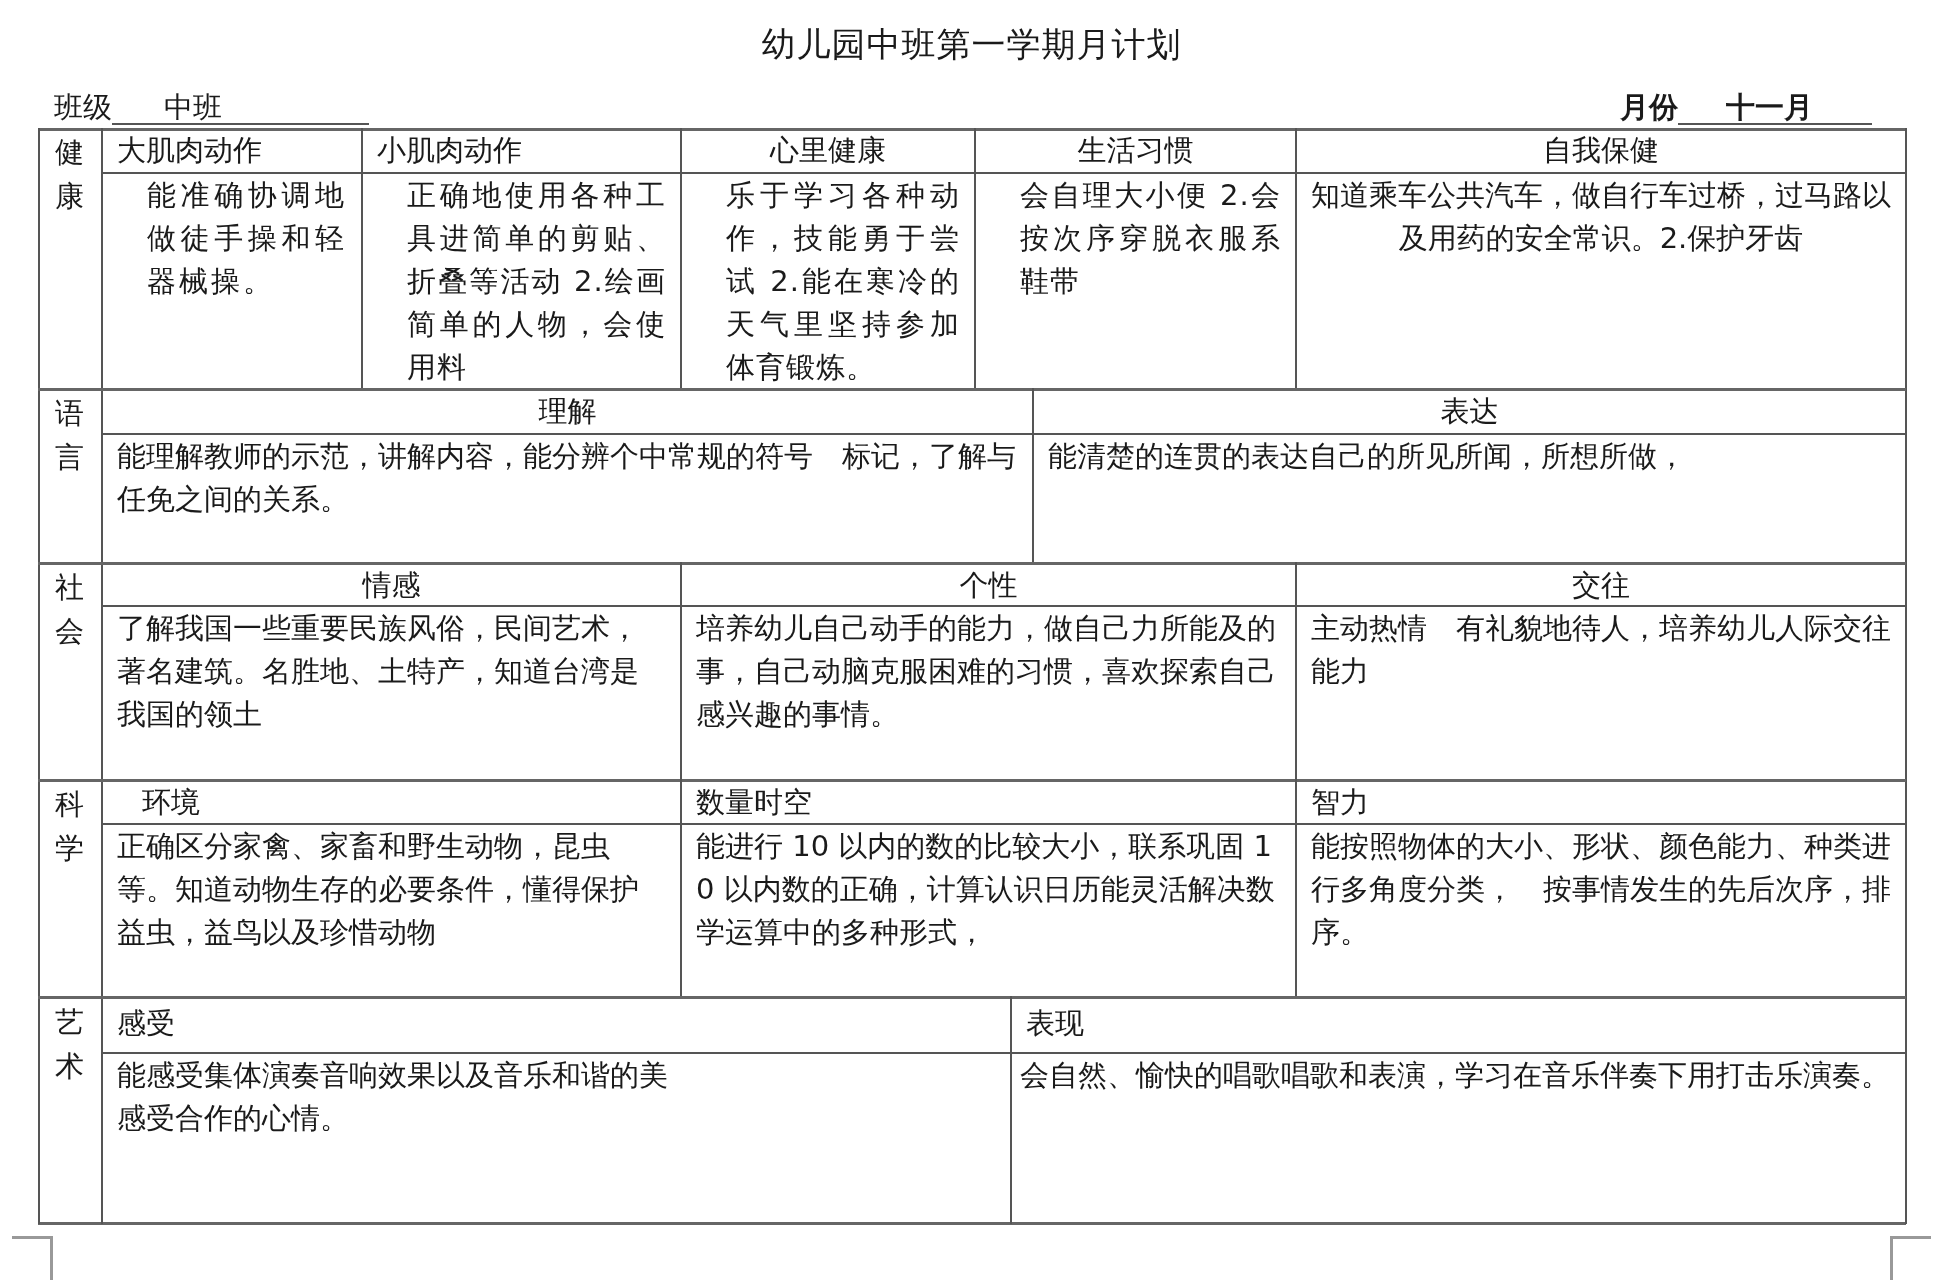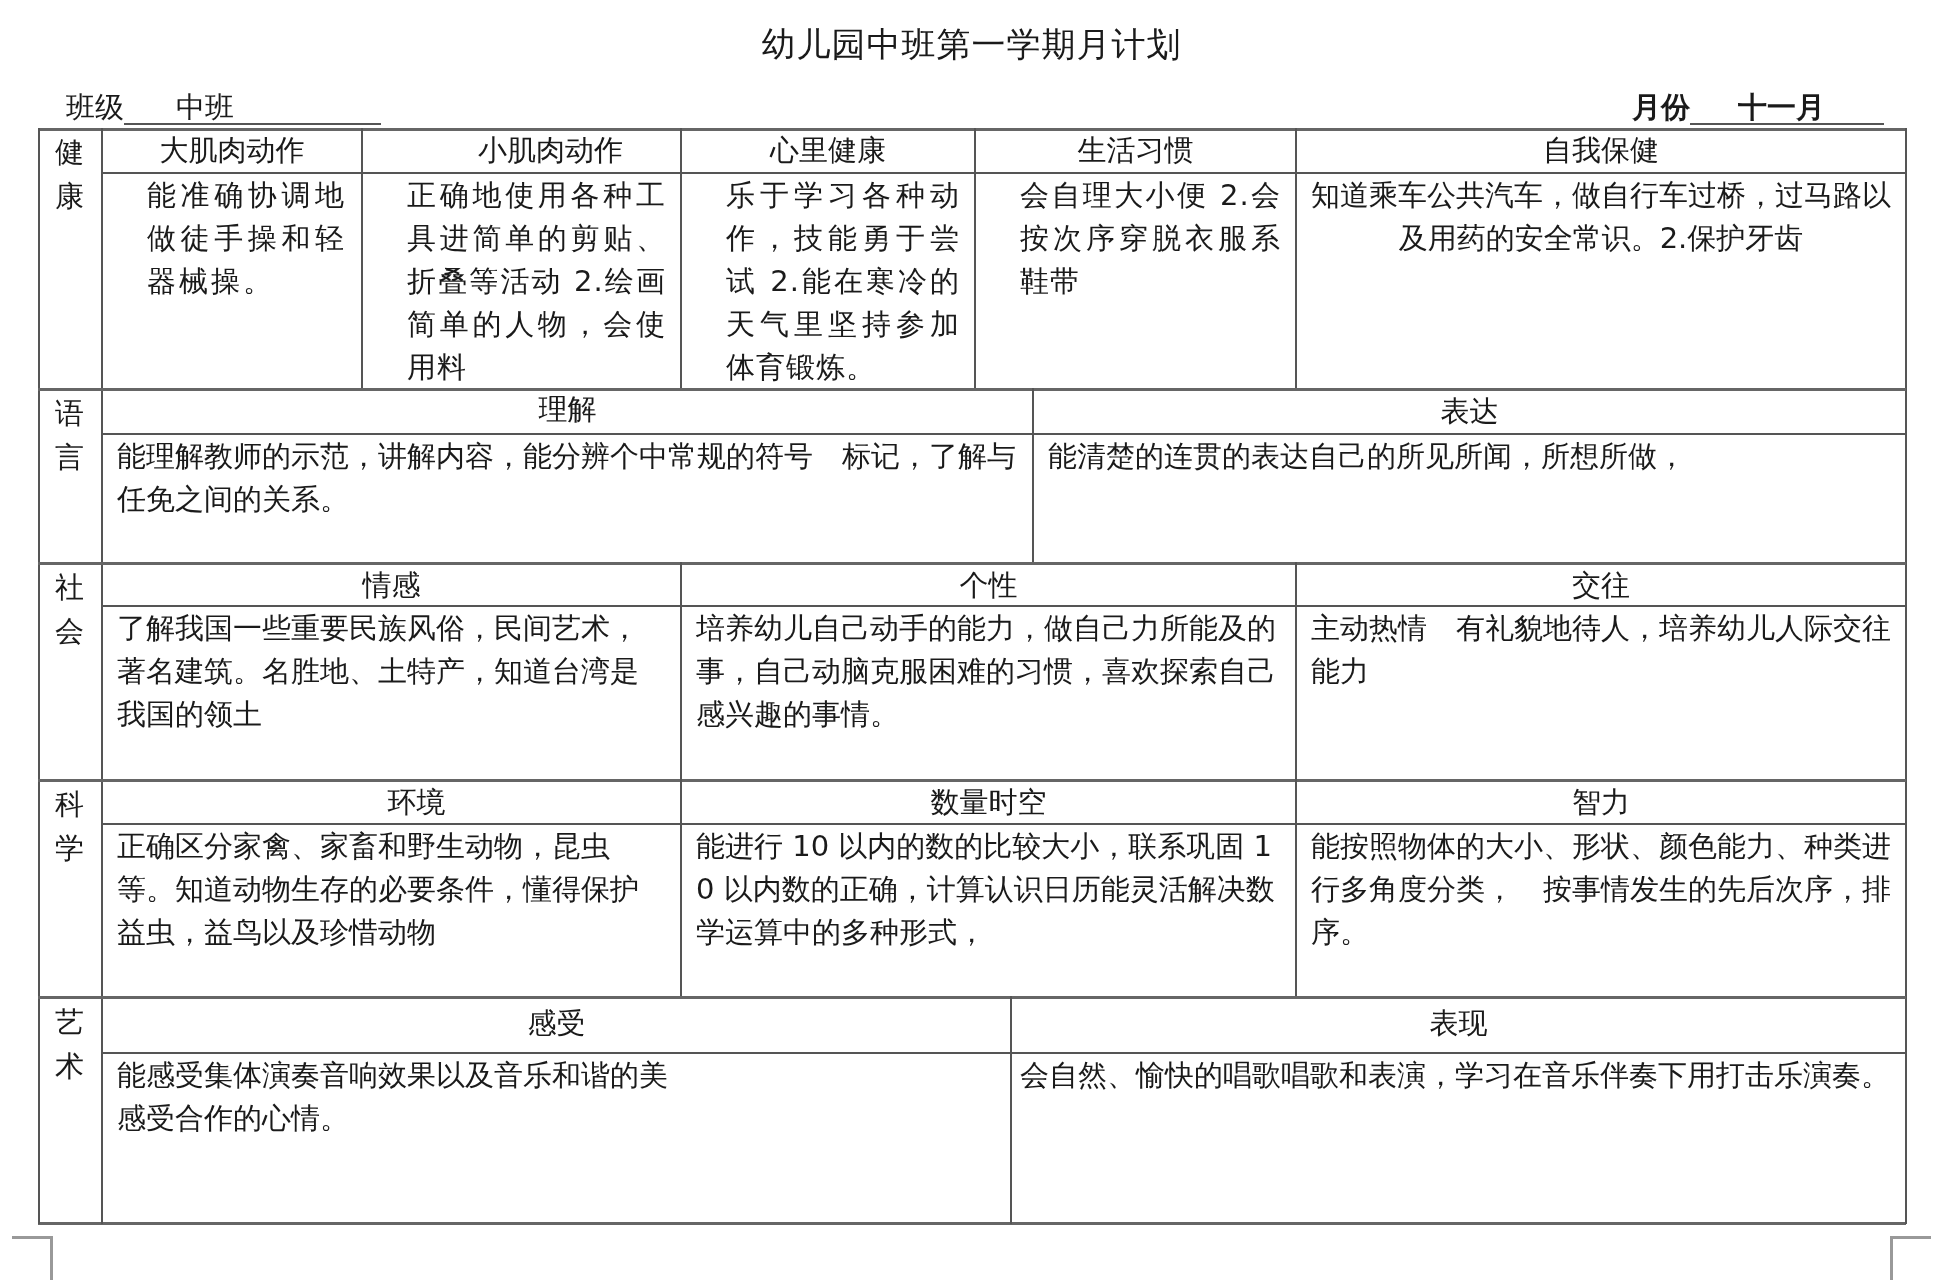--- a/index.html
+++ b/index.html
@@ -7,7 +7,7 @@
        font-family:"DejaVu Sans","Liberation Sans",sans-serif;color:#1a1a1a;}
   .abs{position:absolute;}
   .title{left:0;width:1943px;top:22px;text-align:center;font-size:34px;letter-spacing:1px;}
-  .meta{font-size:29px;top:88px;margin-left:12px;}
+  .meta{font-size:29px;top:88px;}
   .meta .val{display:inline-block;border-bottom:2px solid #555;padding-left:52px;line-height:32px;}
   .class-meta{left:54px;}
   .class-meta .val{width:205px;}

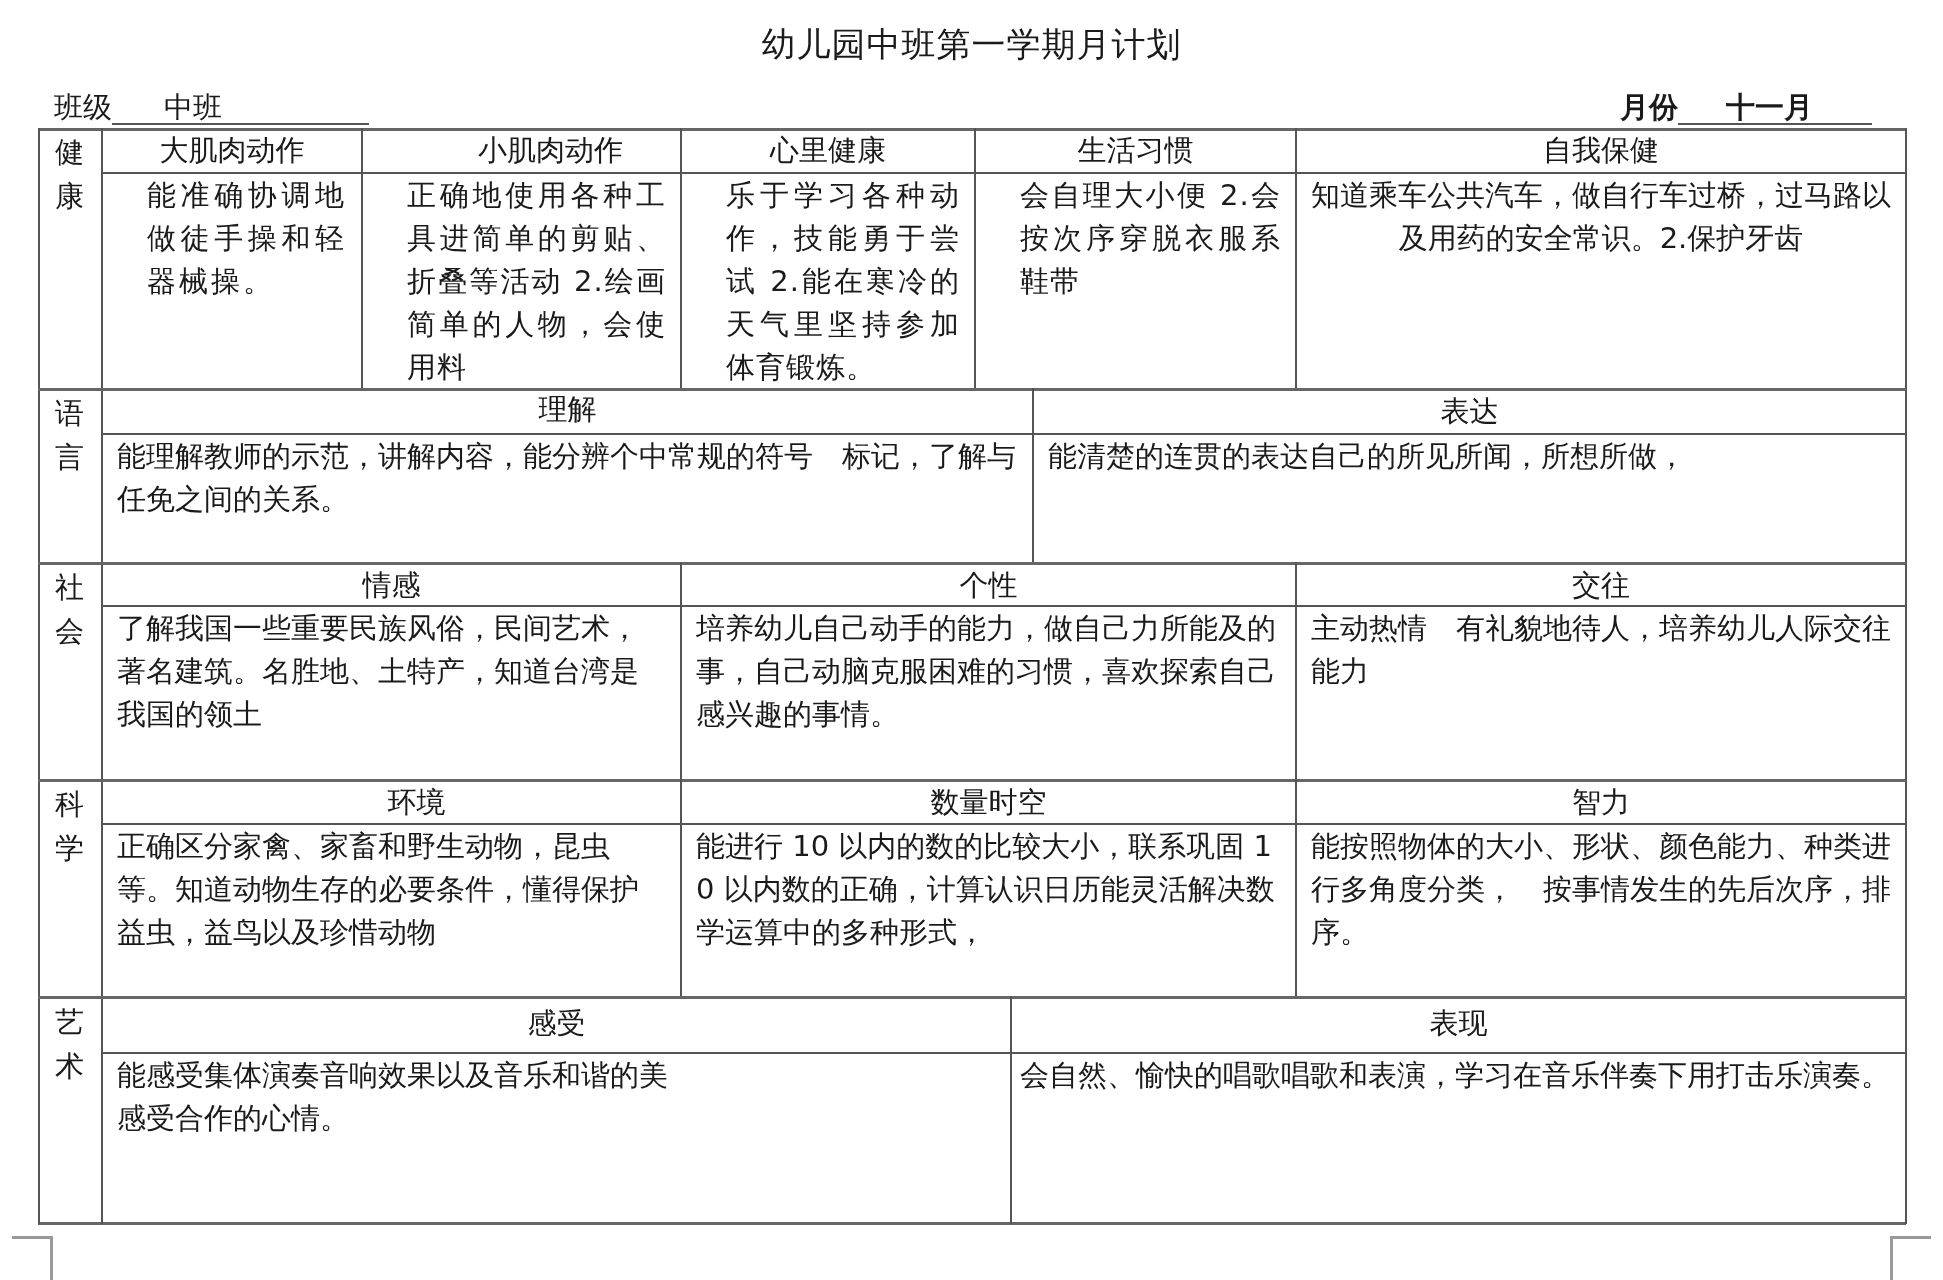--- a/index.html
+++ b/index.html
@@ -17,7 +17,7 @@
   .hl.thick{border-top:3px solid #666;}
   .vl{position:absolute;width:0;border-left:2px solid #555;}
   .cell{position:absolute;font-size:29px;line-height:43px;box-sizing:border-box;padding:0 14px;}
-  .hdr{font-size:29px;line-height:43px;text-align:center;}
+  .hdr{font-size:29px;line-height:43px;}
   .hdr.center{text-align:center;}
   .cat{position:absolute;left:38px;width:63px;text-align:center;font-size:29px;line-height:44px;}
   .txt{white-space:pre-wrap;word-break:break-all;}

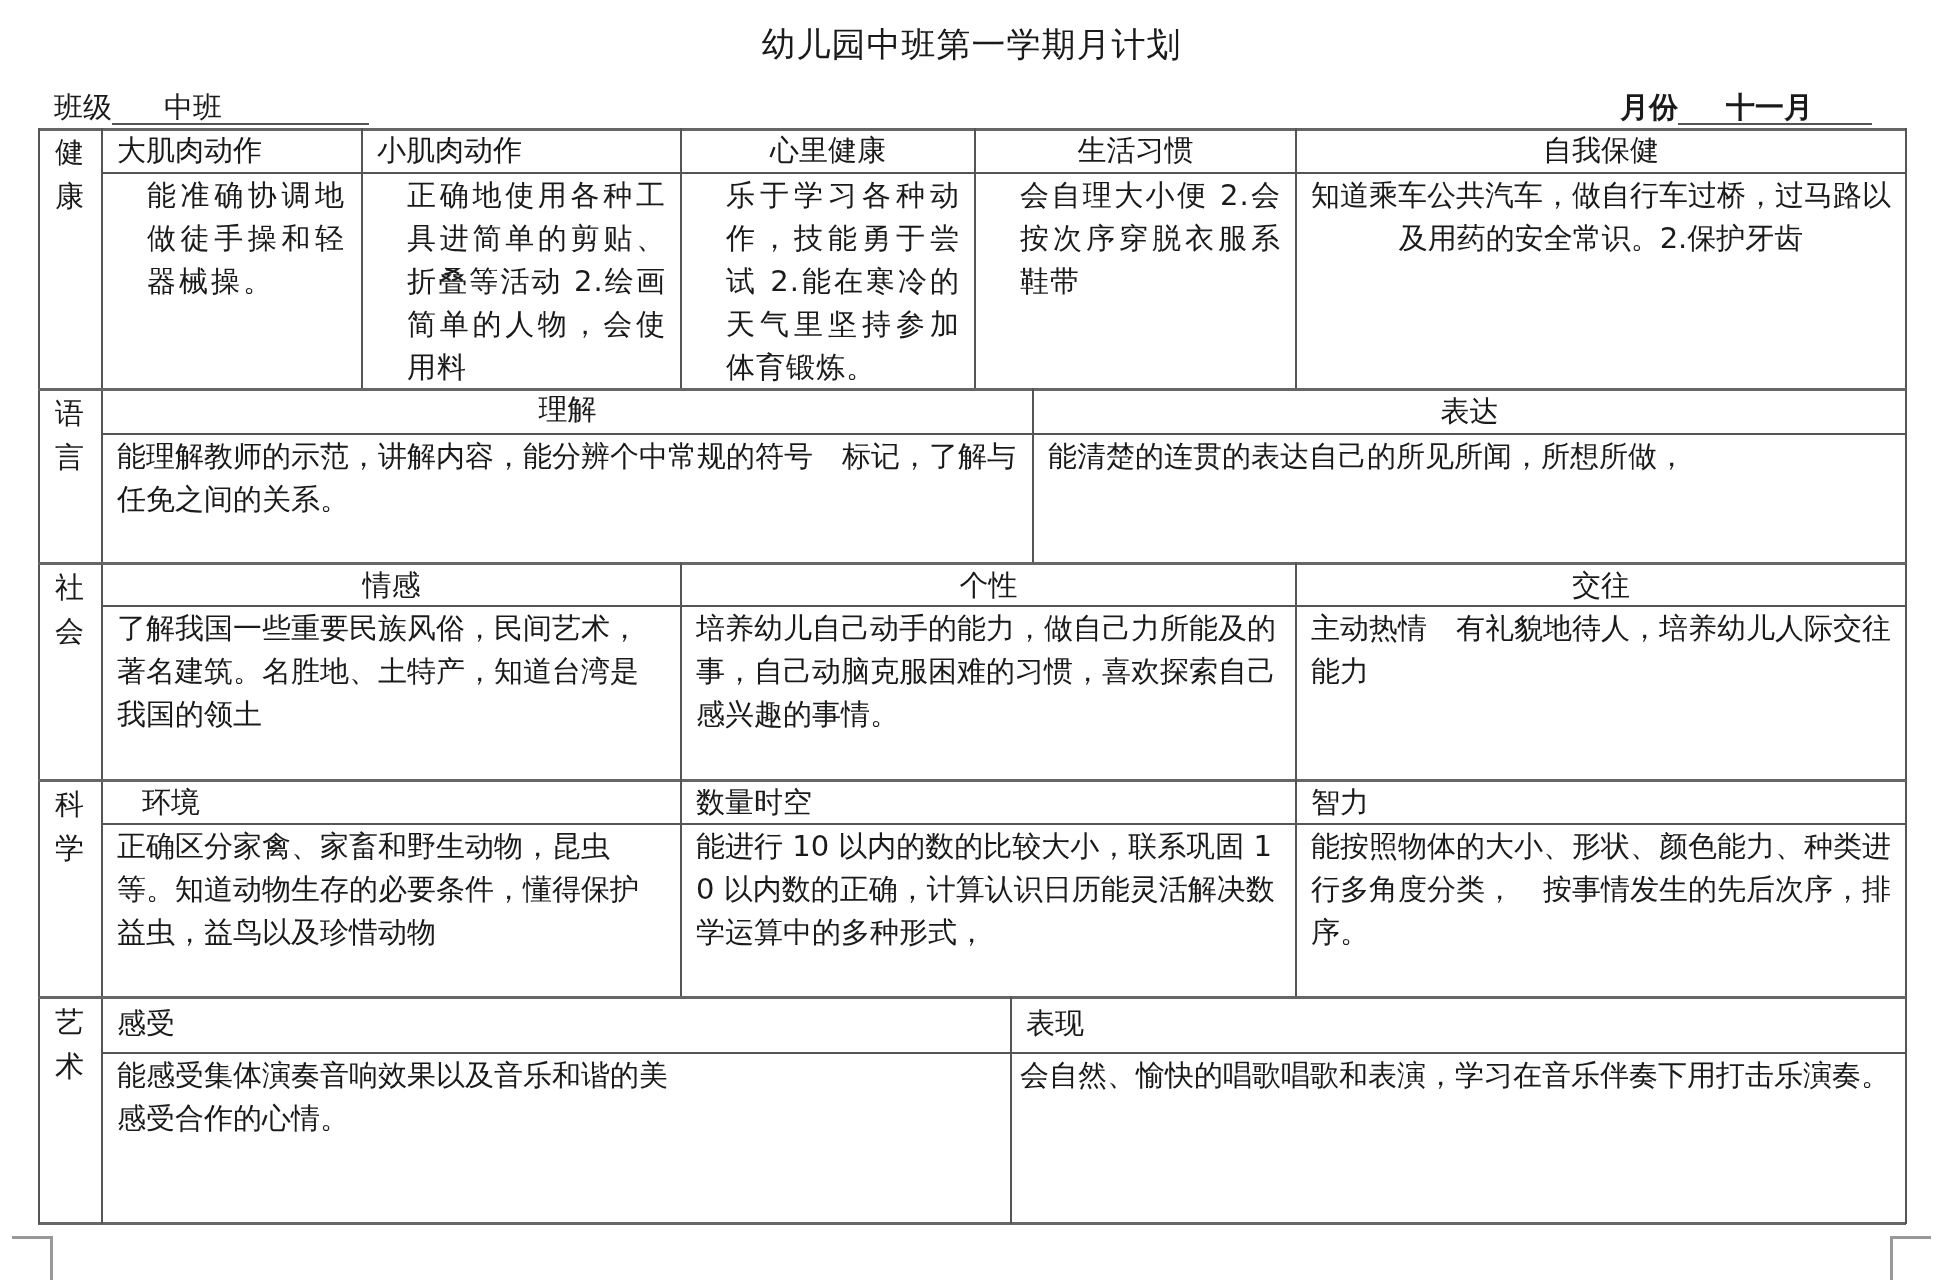--- a/index.html
+++ b/index.html
@@ -88,7 +88,7 @@
 
 <div class="cat txt" style="top:391px;">语
 言</div>
-<div class="cell hdr center" style="left:103px;width:929px;top:390px;font-family:Liberation Mono, monospace;">理解</div>
+<div class="cell hdr center" style="left:103px;width:929px;top:390px;">理解</div>
 <div class="cell hdr center" style="left:1034px;width:871px;top:390px;">表达</div>
 <div class="cell txt" style="left:103px;width:929px;top:435px;">能理解教师的示范，讲解内容，能分辨个中常规的符号　标记，了解与任免之间的关系。</div>
 <div class="cell txt" style="left:1034px;width:871px;top:435px;">能清楚的连贯的表达自己的所见所闻，所想所做，</div>

